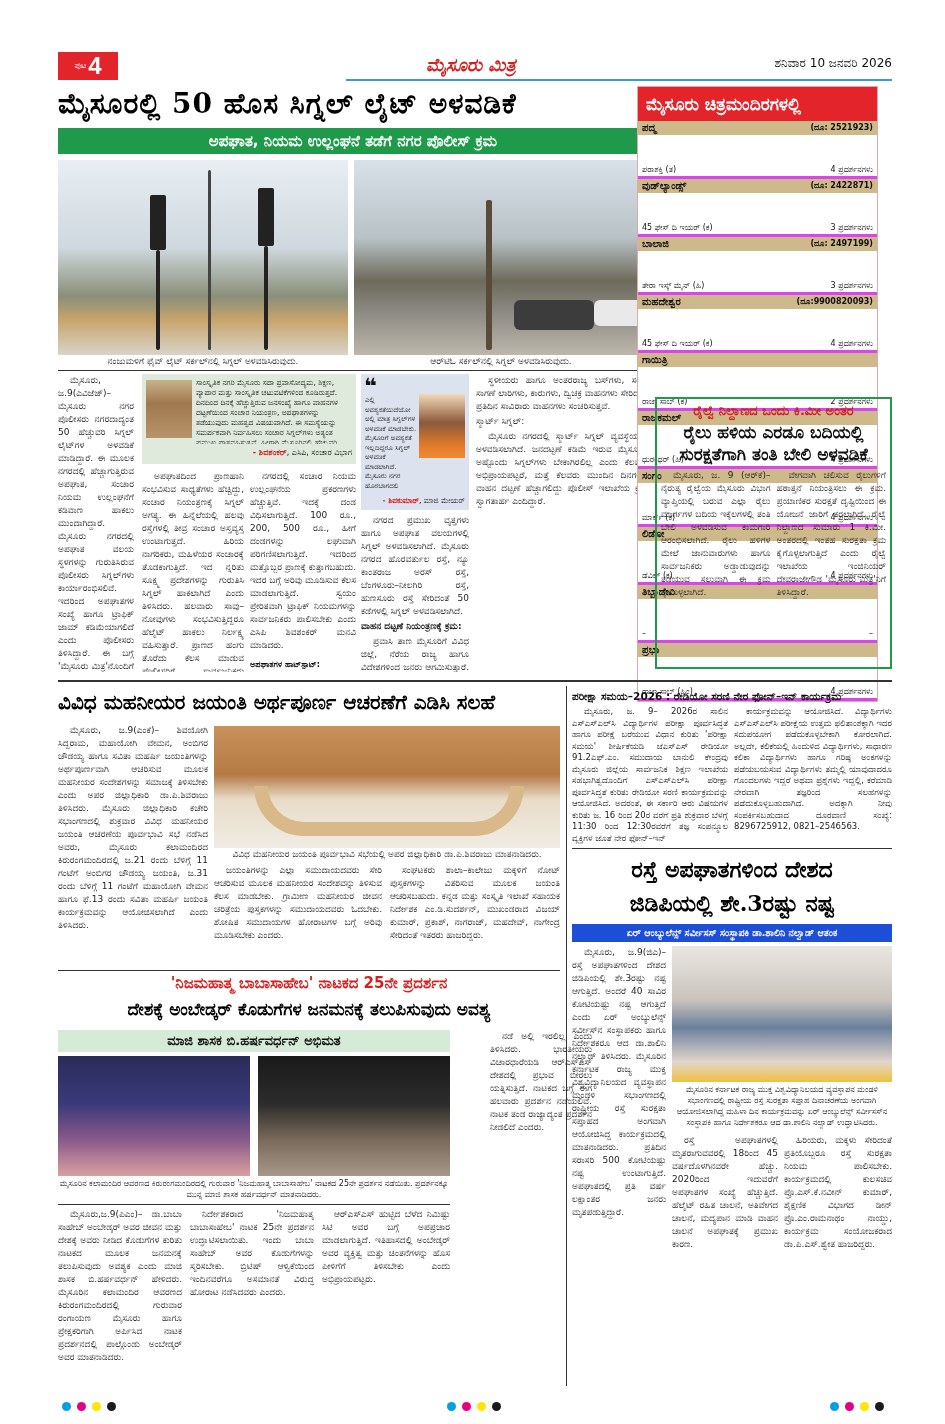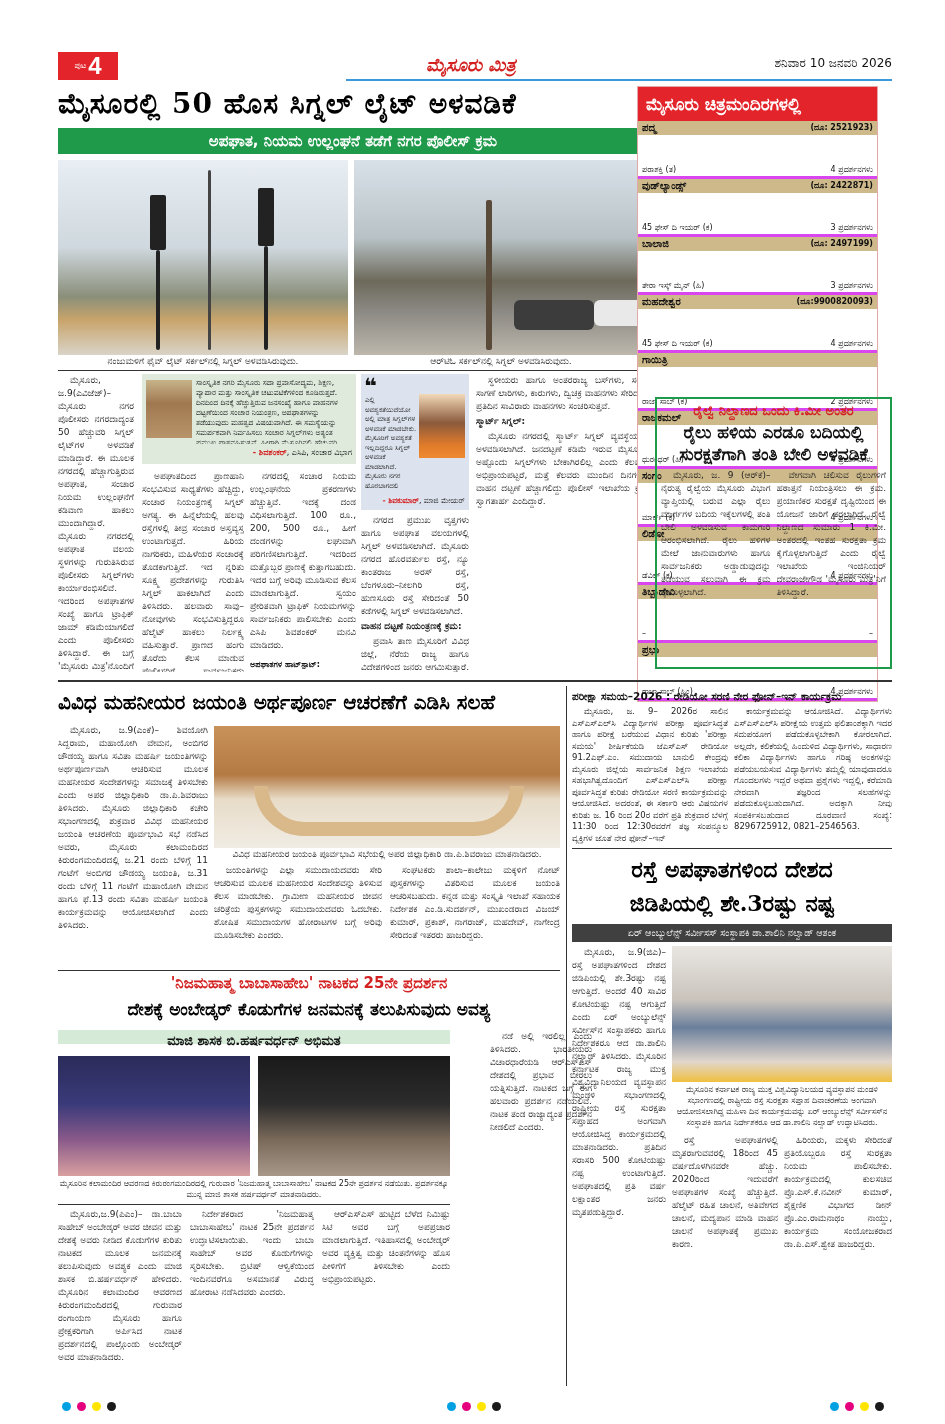--- a/index.html
+++ b/index.html
@@ -104,7 +104,7 @@
   </div>
   <div class="abs col" style="left:418px;top:322px;width:172px;height:298px;">
     <p>ಸ್ಥಳೀಯರು ಹಾಗೂ ಅಂತರರಾಜ್ಯ ಬಸ್‌ಗಳು, ಸರಕು ಸಾಗಣೆ ಲಾರಿಗಳು, ಕಾರುಗಳು, ದ್ವಿಚಕ್ರ ವಾಹನಗಳು ಸೇರಿದಂತೆ ಪ್ರತಿದಿನ ಸಾವಿರಾರು ವಾಹನಗಳು ಸಂಚರಿಸುತ್ತವೆ.</p>
-    <p style="font-weight:bold;text-indent:0;">ಸ್ಮಾರ್ಟ್ ಸಿಗ್ನಲ್:</p>
+    <p style="font-weight:normal;text-indent:0;">ಸ್ಮಾರ್ಟ್ ಸಿಗ್ನಲ್:</p>
     <p>ಮೈಸೂರು ನಗರದಲ್ಲಿ ಸ್ಮಾರ್ಟ್ ಸಿಗ್ನಲ್ ವ್ಯವಸ್ಥೆಯನ್ನು ಅಳವಡಿಸಲಾಗಿದೆ. ಜನದಟ್ಟಣೆ ಕಡಿಮೆ ಇರುವ ಮೈಸೂರಿಗೆ ಅಷ್ಟೊಂದು ಸಿಗ್ನಲ್‌ಗಳು ಬೇಕಾಗಿರಲಿಲ್ಲ ಎಂದು ಕೆಲವರು ಅಭಿಪ್ರಾಯಪಟ್ಟರೆ, ಮತ್ತೆ ಕೆಲವರು ಮುಂದಿನ ದಿನಗಳಲ್ಲಿ ವಾಹನ ದಟ್ಟಣೆ ಹೆಚ್ಚಾಗಲಿದ್ದು ಪೊಲೀಸ್ ಇಲಾಖೆಯ ಕ್ರಮ ಸ್ವಾಗತಾರ್ಹ ಎಂದಿದ್ದಾರೆ.</p>
   </div>
 

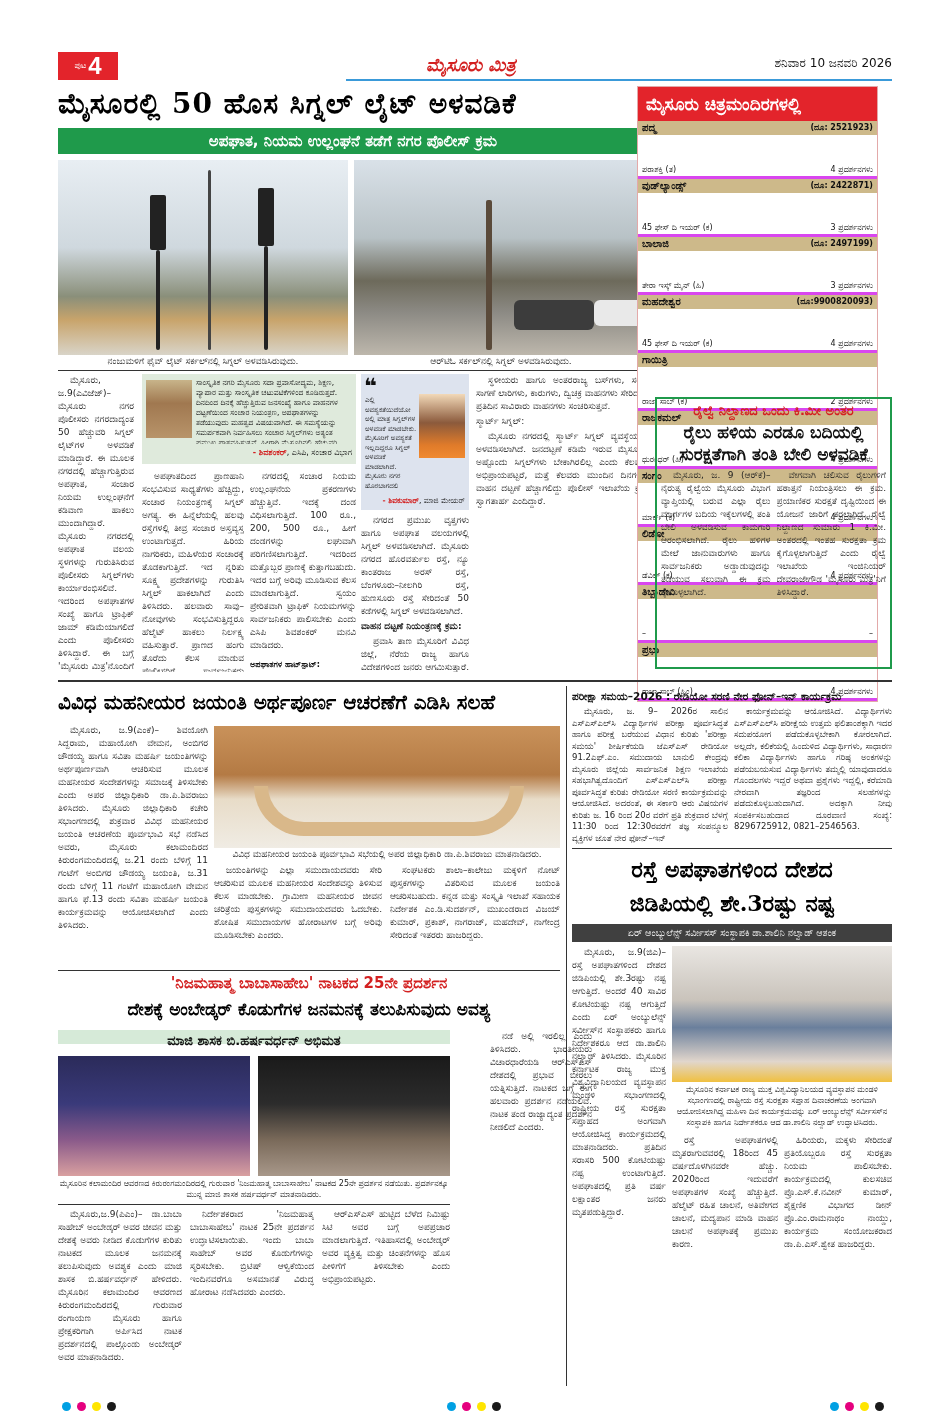--- a/index.html
+++ b/index.html
@@ -31,7 +31,7 @@
   .quote-box{background:#dfeadc;}
   .quote-box2{background:#dde3ee;}
   .rail-box{position:absolute;left:597px;top:345px;width:237px;height:272px;border:2px solid #1f9a4b;box-sizing:border-box;padding:4px;}
-  .blue-bar{background:#404040;color:#fff;text-align:center;font-weight:normal;}
+  .blue-bar{background:#1d4ed8;color:#fff;text-align:center;font-weight:bold;}
   .dots{position:absolute;display:flex;gap:6px;}
   .dots span{width:9px;height:9px;border-radius:50%;display:inline-block;}
   .pole{position:absolute;background:#222;border-radius:2px;}

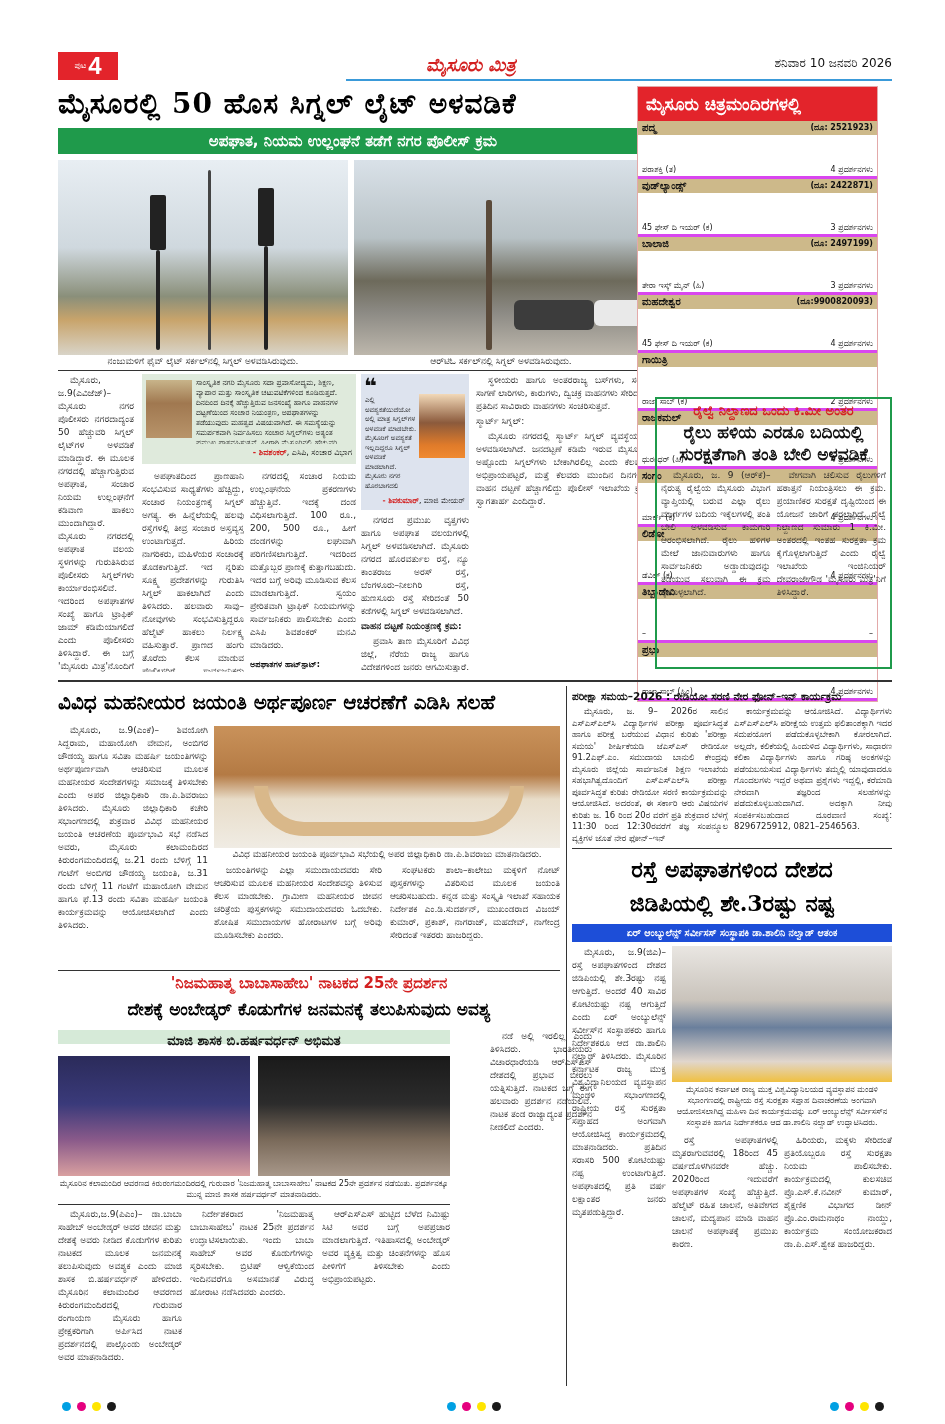--- a/index.html
+++ b/index.html
@@ -256,7 +256,7 @@
 
   <div class="abs" style="left:0;top:922px;width:502px;text-align:center;color:#d32020;font-size:15px;font-weight:bold;white-space:nowrap;">'ನಿಜಮಹಾತ್ಮ ಬಾಬಾಸಾಹೇಬ' ನಾಟಕದ 25ನೇ ಪ್ರದರ್ಶನ</div>
   <div class="abs headline" style="left:0;top:942px;width:502px;font-size:17px;line-height:30px;text-align:center;overflow:hidden;letter-spacing:0;">ದೇಶಕ್ಕೆ ಅಂಬೇಡ್ಕರ್ ಕೊಡುಗೆಗಳ ಜನಮನಕ್ಕೆ ತಲುಪಿಸುವುದು ಅವಶ್ಯ</div>
-  <div class="abs" style="left:0;top:978px;width:392px;height:14px;line-height:22px;background:#d6ead8;text-align:center;font-weight:bold;font-size:13px;">ಮಾಜಿ ಶಾಸಕ ಬಿ.ಹರ್ಷವರ್ಧನ್ ಅಭಿಮತ</div>
+  <div class="abs" style="left:0;top:978px;width:392px;height:22px;line-height:22px;background:#d6ead8;text-align:center;font-weight:bold;font-size:13px;">ಮಾಜಿ ಶಾಸಕ ಬಿ.ಹರ್ಷವರ್ಧನ್ ಅಭಿಮತ</div>
 
   <div class="abs photo" style="left:0;top:1004px;width:192px;height:120px;background:linear-gradient(180deg,#2b2b5a 0%,#3a3a7a 40%,#8a5a8a 70%,#d9a0a0 100%);"></div>
   <div class="abs photo" style="left:200px;top:1004px;width:192px;height:120px;background:linear-gradient(180deg,#1a1a1a 0%,#2c2c2c 40%,#7a6a5a 70%,#a8988a 100%);"></div>

